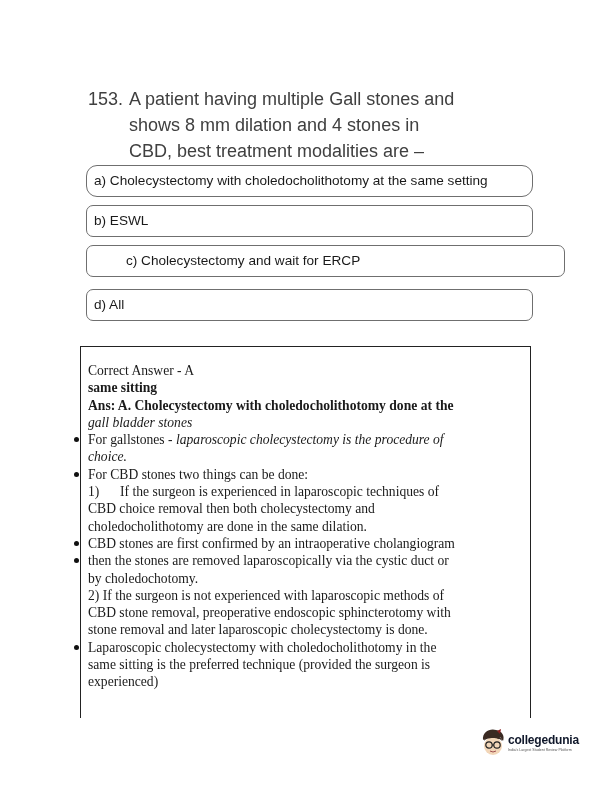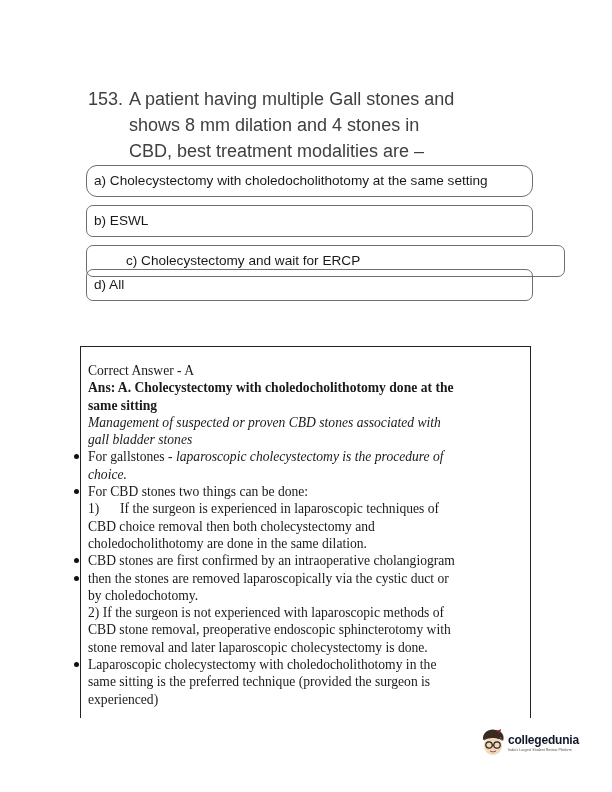--- a/index.html
+++ b/index.html
@@ -128,7 +128,7 @@
 <div class="option" style="top:165px;border-radius:11px;">a) Cholecystectomy with choledocholithotomy at the same setting</div>
 <div class="option" style="top:205px;">b) ESWL</div>
 <div class="option" style="top:245px;padding-left:39px;">c) Cholecystectomy and wait for ERCP</div>
-<div class="option" style="top:269px;">d) All</div>
+<div class="option" style="top:289px;">d) All</div>
 
 <div class="answer-box"></div>
 

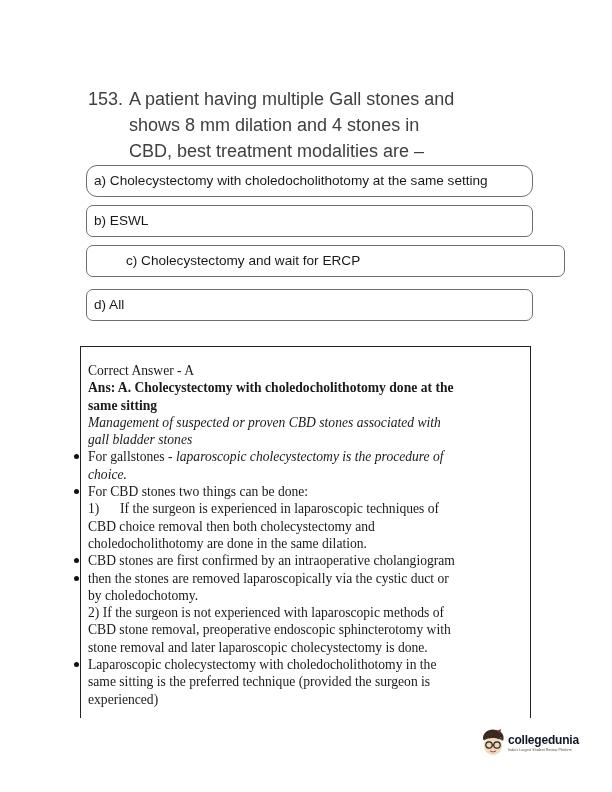--- a/index.html
+++ b/index.html
@@ -134,8 +134,8 @@
 
 <div class="answer-content">
   <span class="row">Correct Answer - A</span>
+  <span class="row bold">same sitting</span>
   <span class="row bold">Ans: A. Cholecystectomy with choledocholithotomy done at the</span>
-  <span class="row bold">same sitting</span>
   <span class="row ital">Management of suspected or proven CBD stones associated with</span>
   <span class="row ital">gall bladder stones</span>
   <span class="row"><span class="bullet"></span><span>For gallstones - </span><span class="ital">laparoscopic cholecystectomy is the procedure of</span></span>

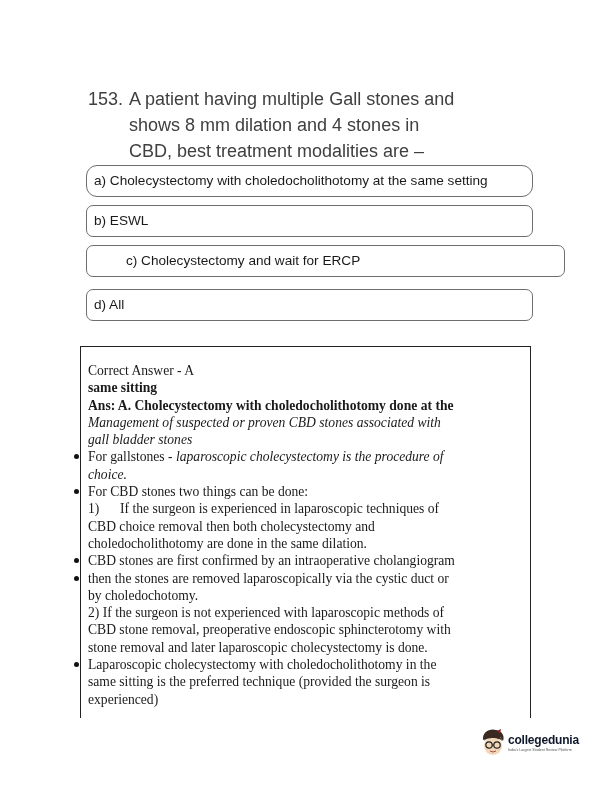--- a/index.html
+++ b/index.html
@@ -136,7 +136,6 @@
   <span class="row">Correct Answer - A</span>
   <span class="row bold">same sitting</span>
   <span class="row bold">Ans: A. Cholecystectomy with choledocholithotomy done at the</span>
-  <span class="row ital">Management of suspected or proven CBD stones associated with</span>
   <span class="row ital">gall bladder stones</span>
   <span class="row"><span class="bullet"></span><span>For gallstones - </span><span class="ital">laparoscopic cholecystectomy is the procedure of</span></span>
   <span class="row ital">choice.</span>

